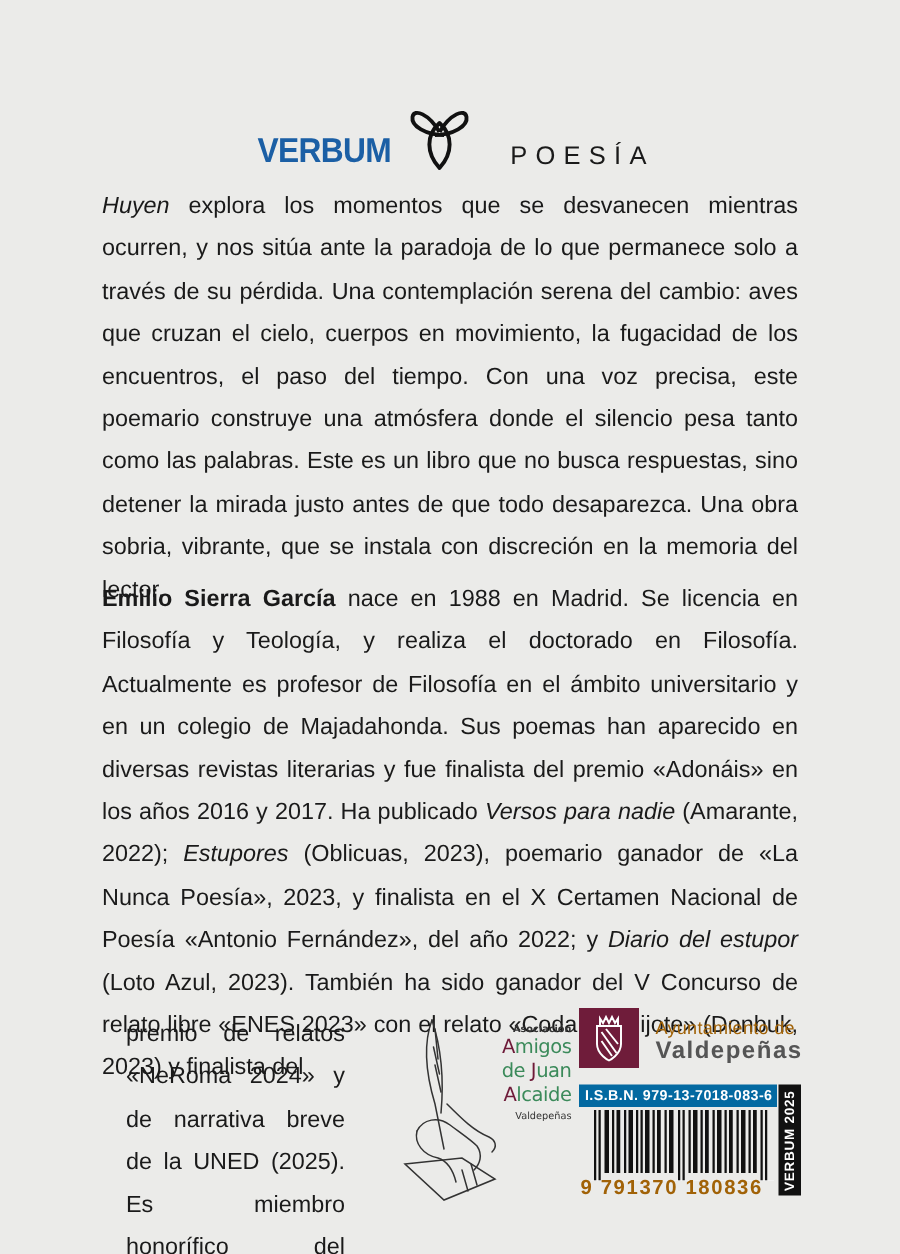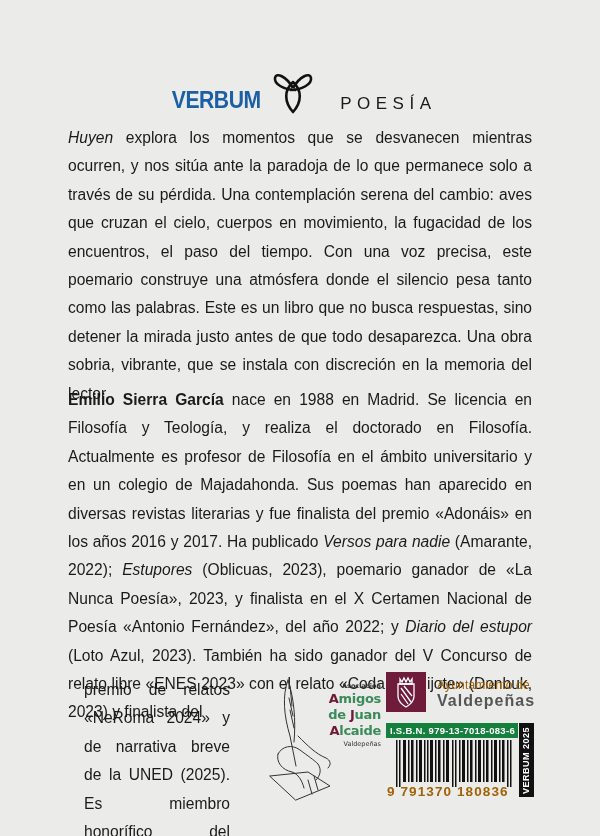--- a/index.html
+++ b/index.html
@@ -45,7 +45,7 @@
     text-align: right; font-family: "DejaVu Sans", sans-serif;
   }
   .assoc .small { font-size: 6.5px; color: #333; line-height: 9px; font-weight: bold; }
-  .assoc .big { font-size: 13px; font-weight: bold; color: #3b8a5a; line-height: 16px; letter-spacing: -0.3px; }
+  .assoc .big { font-size: 13px; font-weight: normal; color: #3b8a5a; line-height: 16px; letter-spacing: -0.3px; }
   .assoc .big .ini { color: #6e1a38; }
   .assoc .small2 { font-size: 6.5px; color: #333; line-height: 10px; }
 

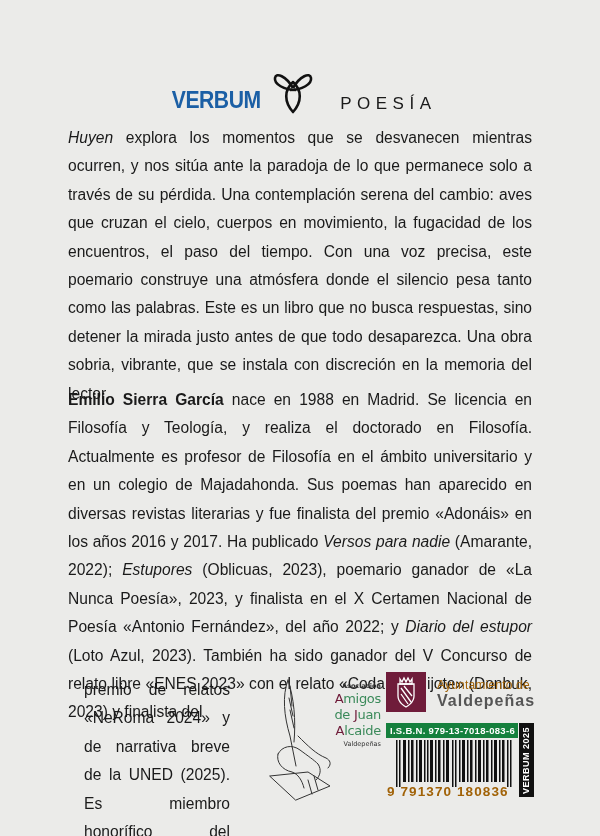--- a/index.html
+++ b/index.html
@@ -59,7 +59,7 @@
 
   .isbn-block { position: absolute; left: 386px; top: 723px; width: 161px; height: 80px; }
   .isbn-bar {
-    position: absolute; left: 0; top: 0; width: 132px; height: 15px; background: #15803d;
+    position: absolute; left: 0; top: 0; width: 132px; height: 15px; background: #0369a1;
     color: #fff; font-size: 9.5px; font-weight: bold; line-height: 15px;
     text-align: right; padding-right: 3px; box-sizing: border-box; letter-spacing: 0.3px;
   }

